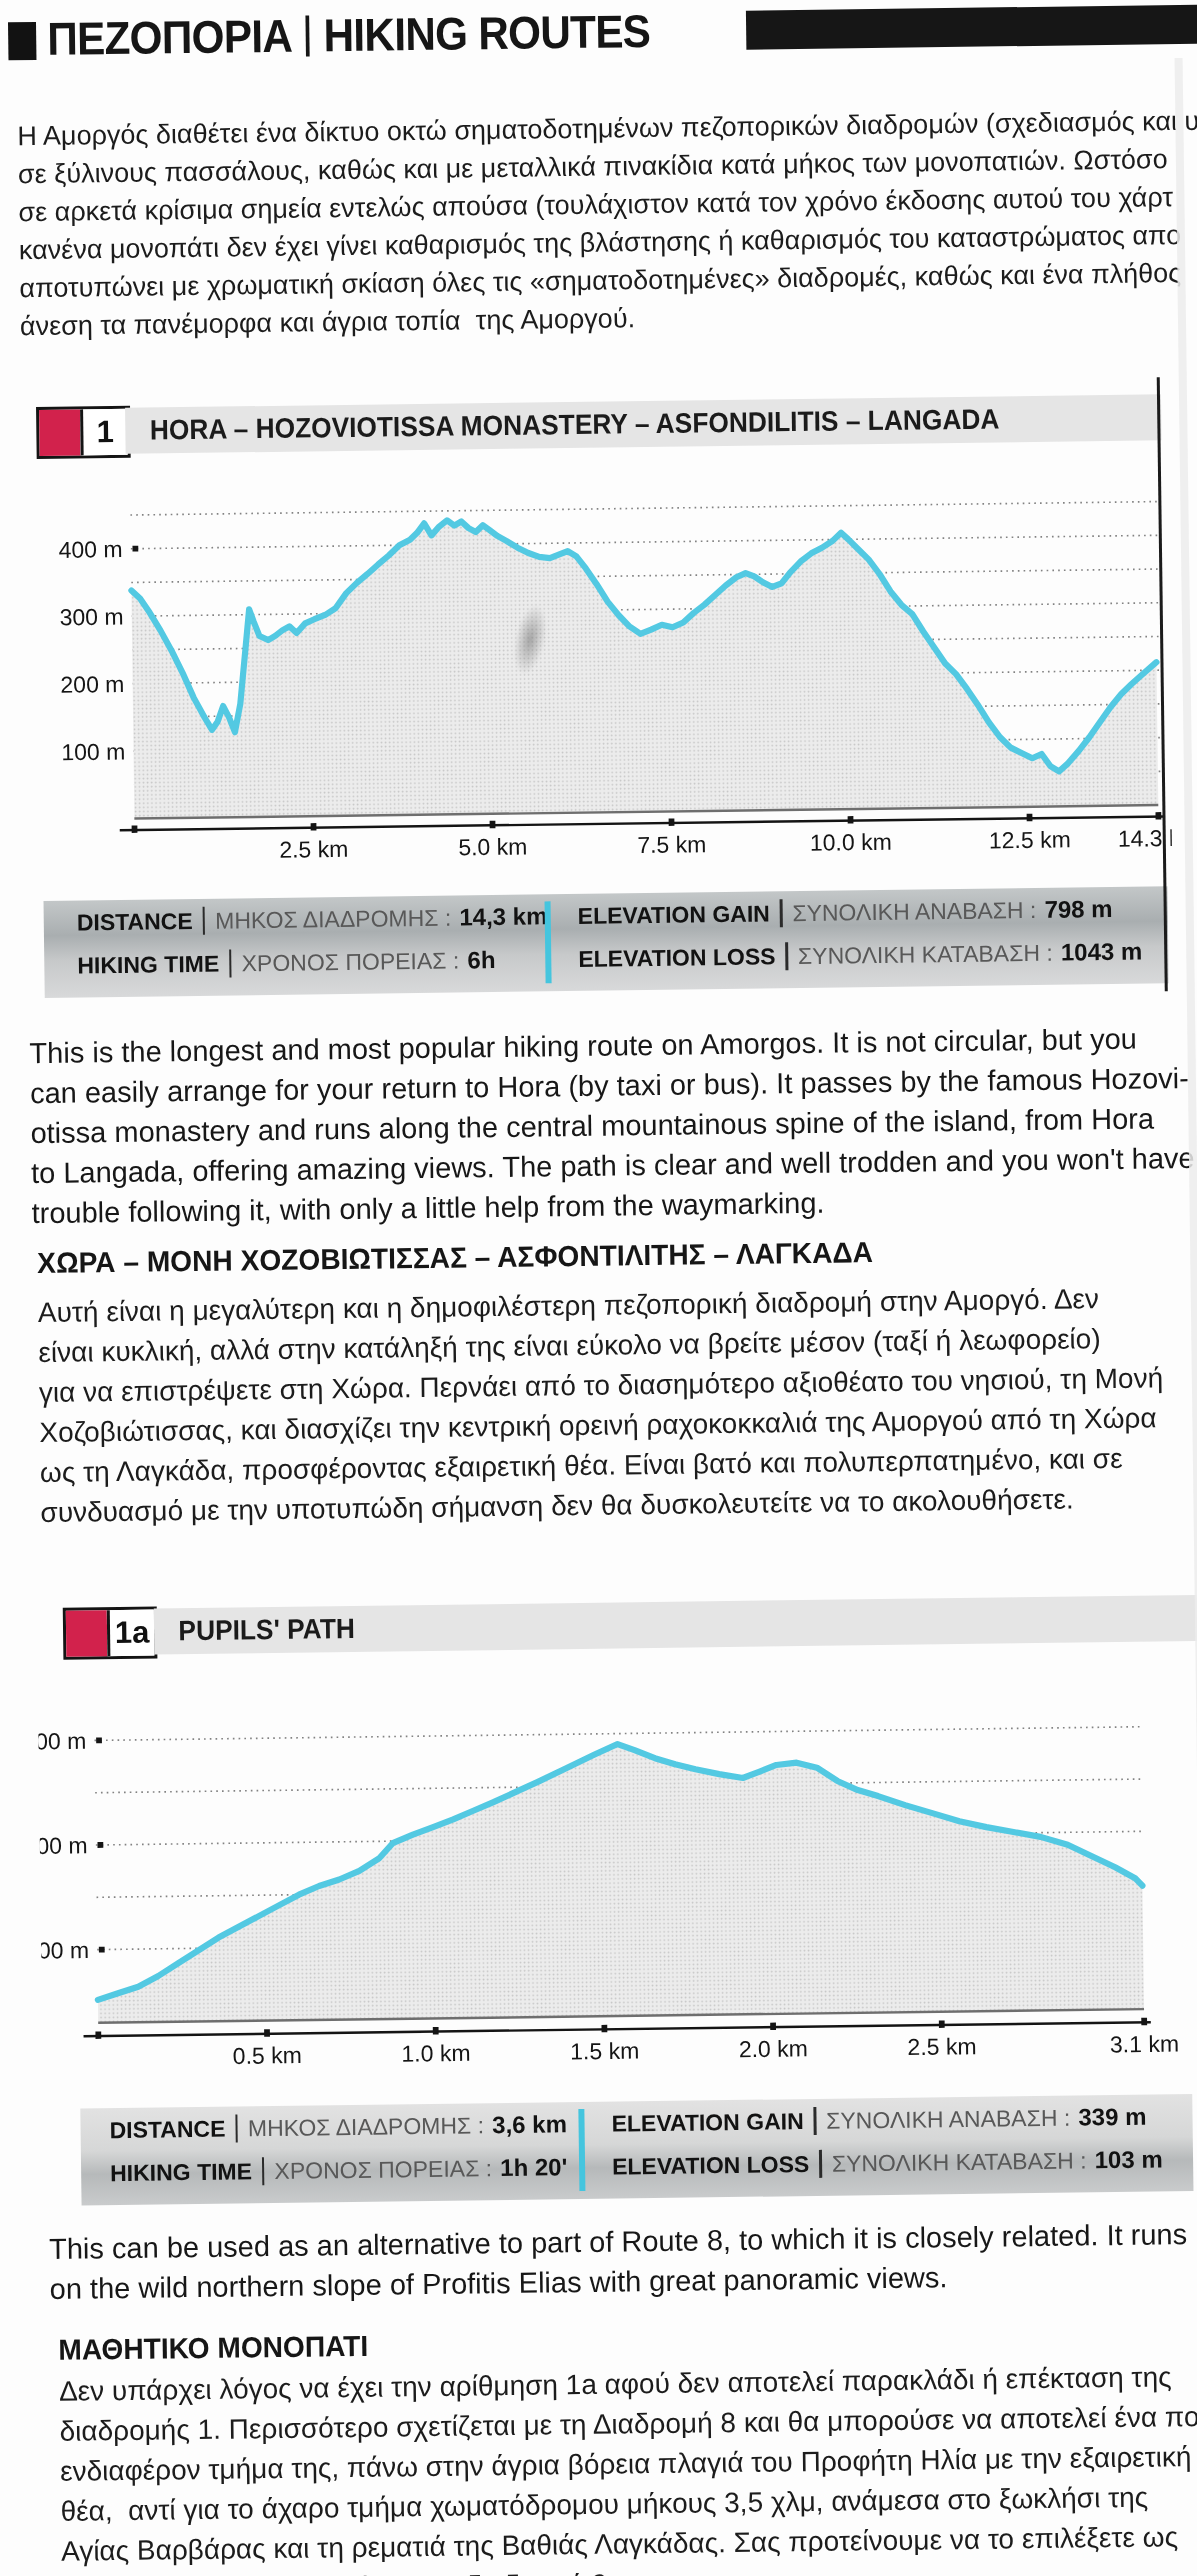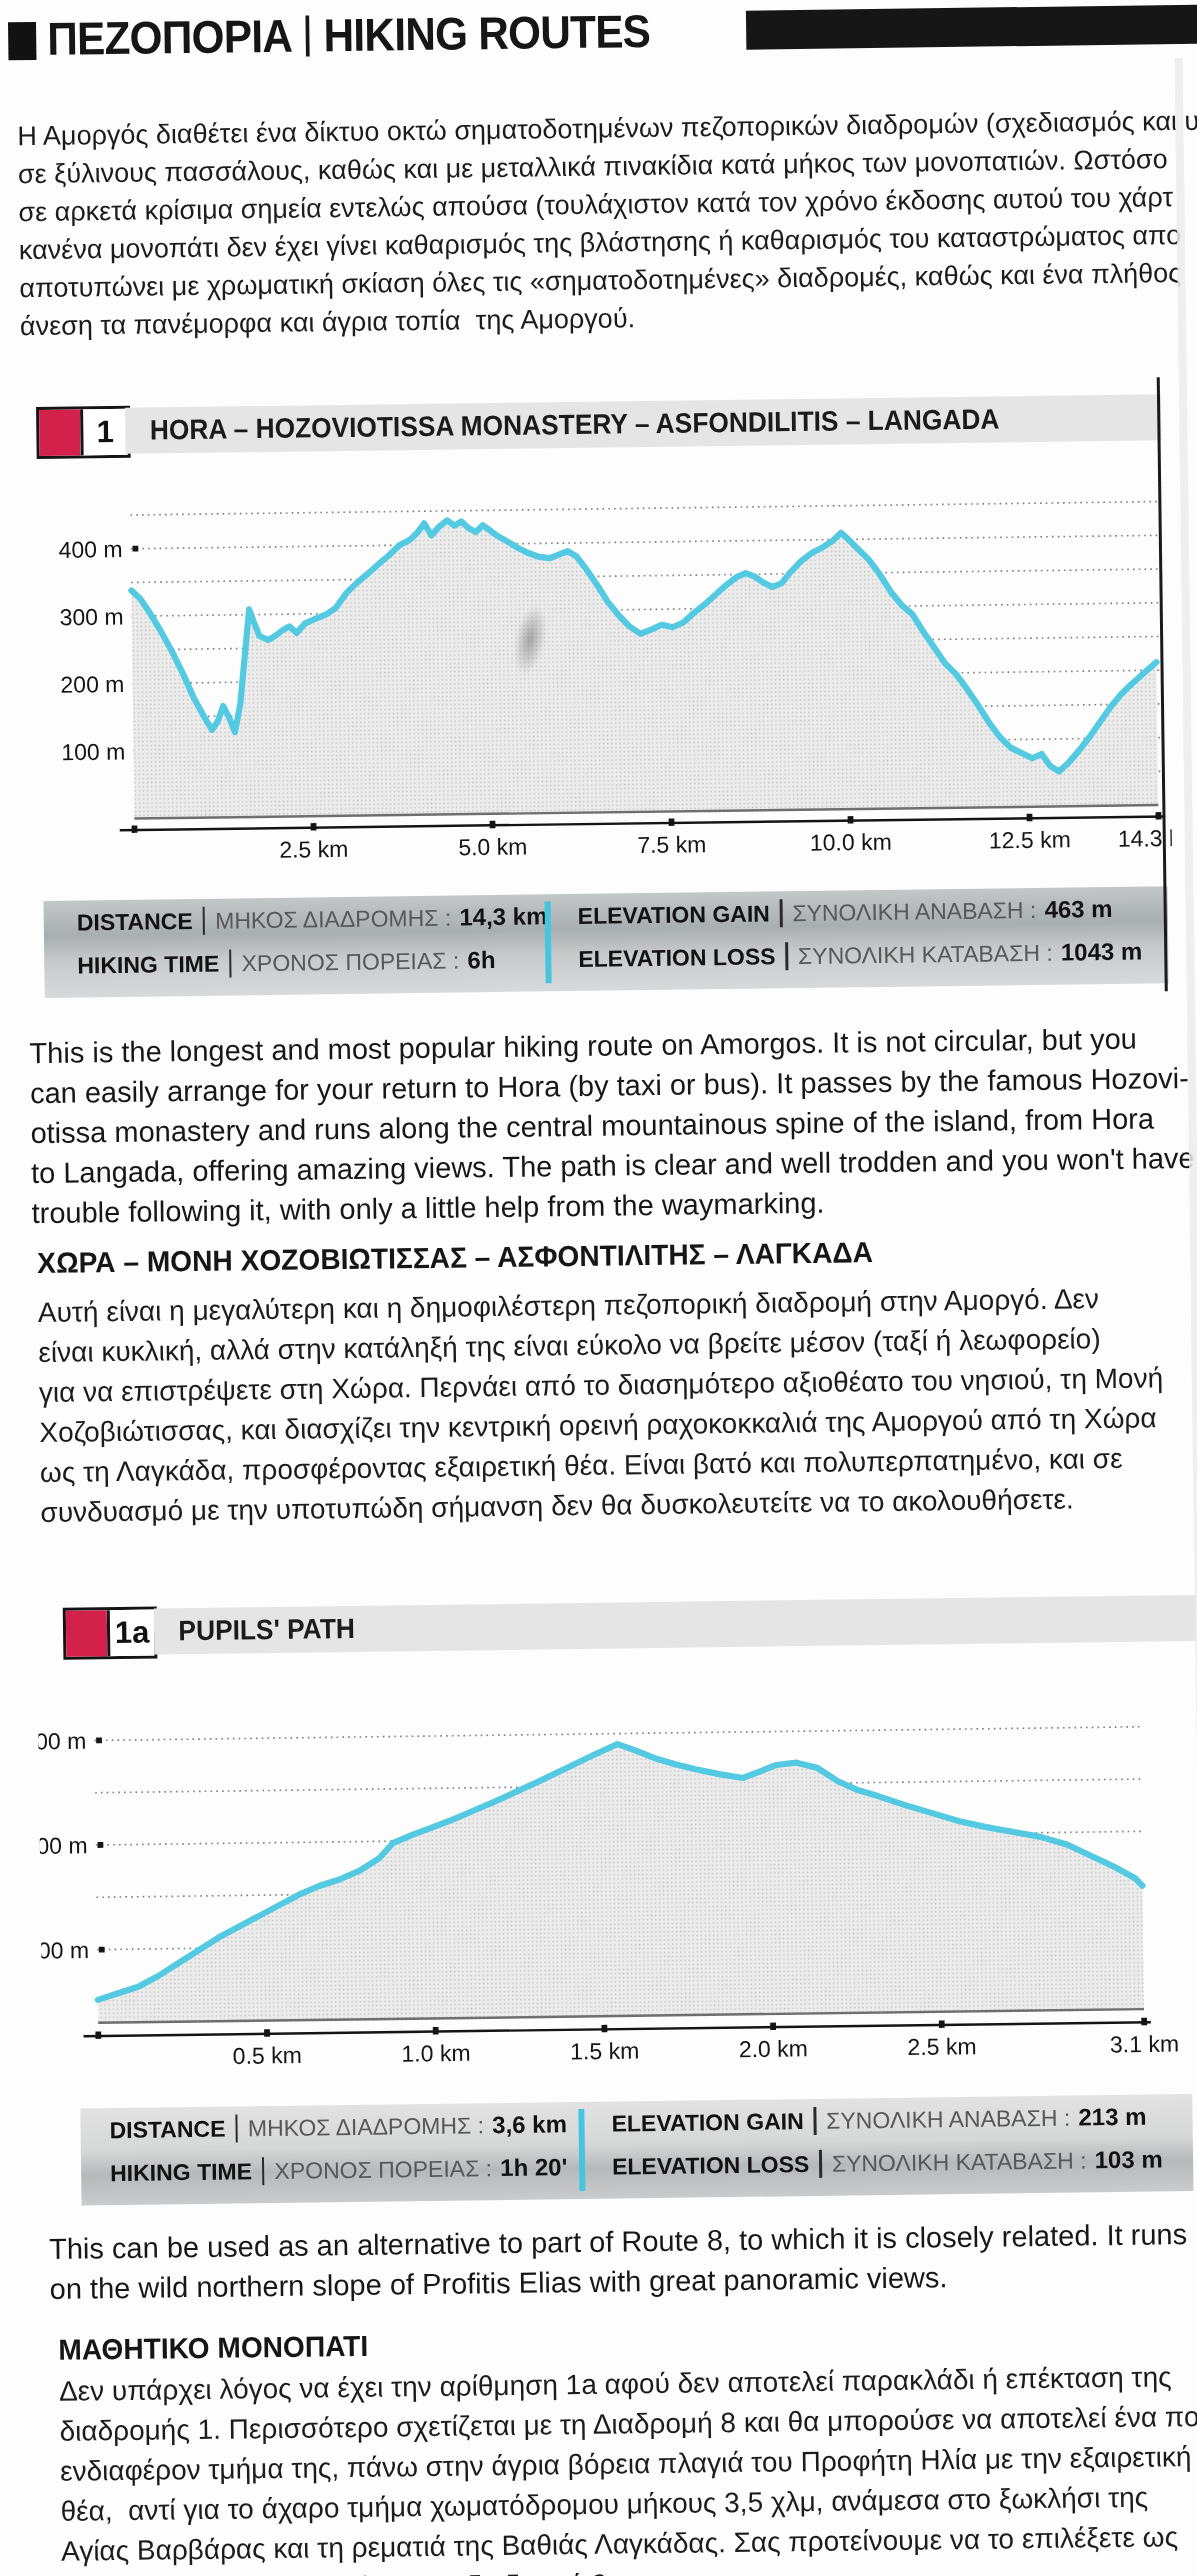--- a/index.html
+++ b/index.html
@@ -137,7 +137,7 @@
       <span class="stat-label">ELEVATION GAIN</span>
           <span class="pipe"></span>
           <span class="stat-greek">ΣΥΝΟΛΙΚΗ ΑΝΑΒΑΣΗ :</span>
-          <span class="stat-value">463 m</span>
+          <span class="stat-value">798 m</span>
     </div>
     <div class="stat-row" style="left:534px;top:51px;">
       <span class="stat-label">ELEVATION LOSS</span>

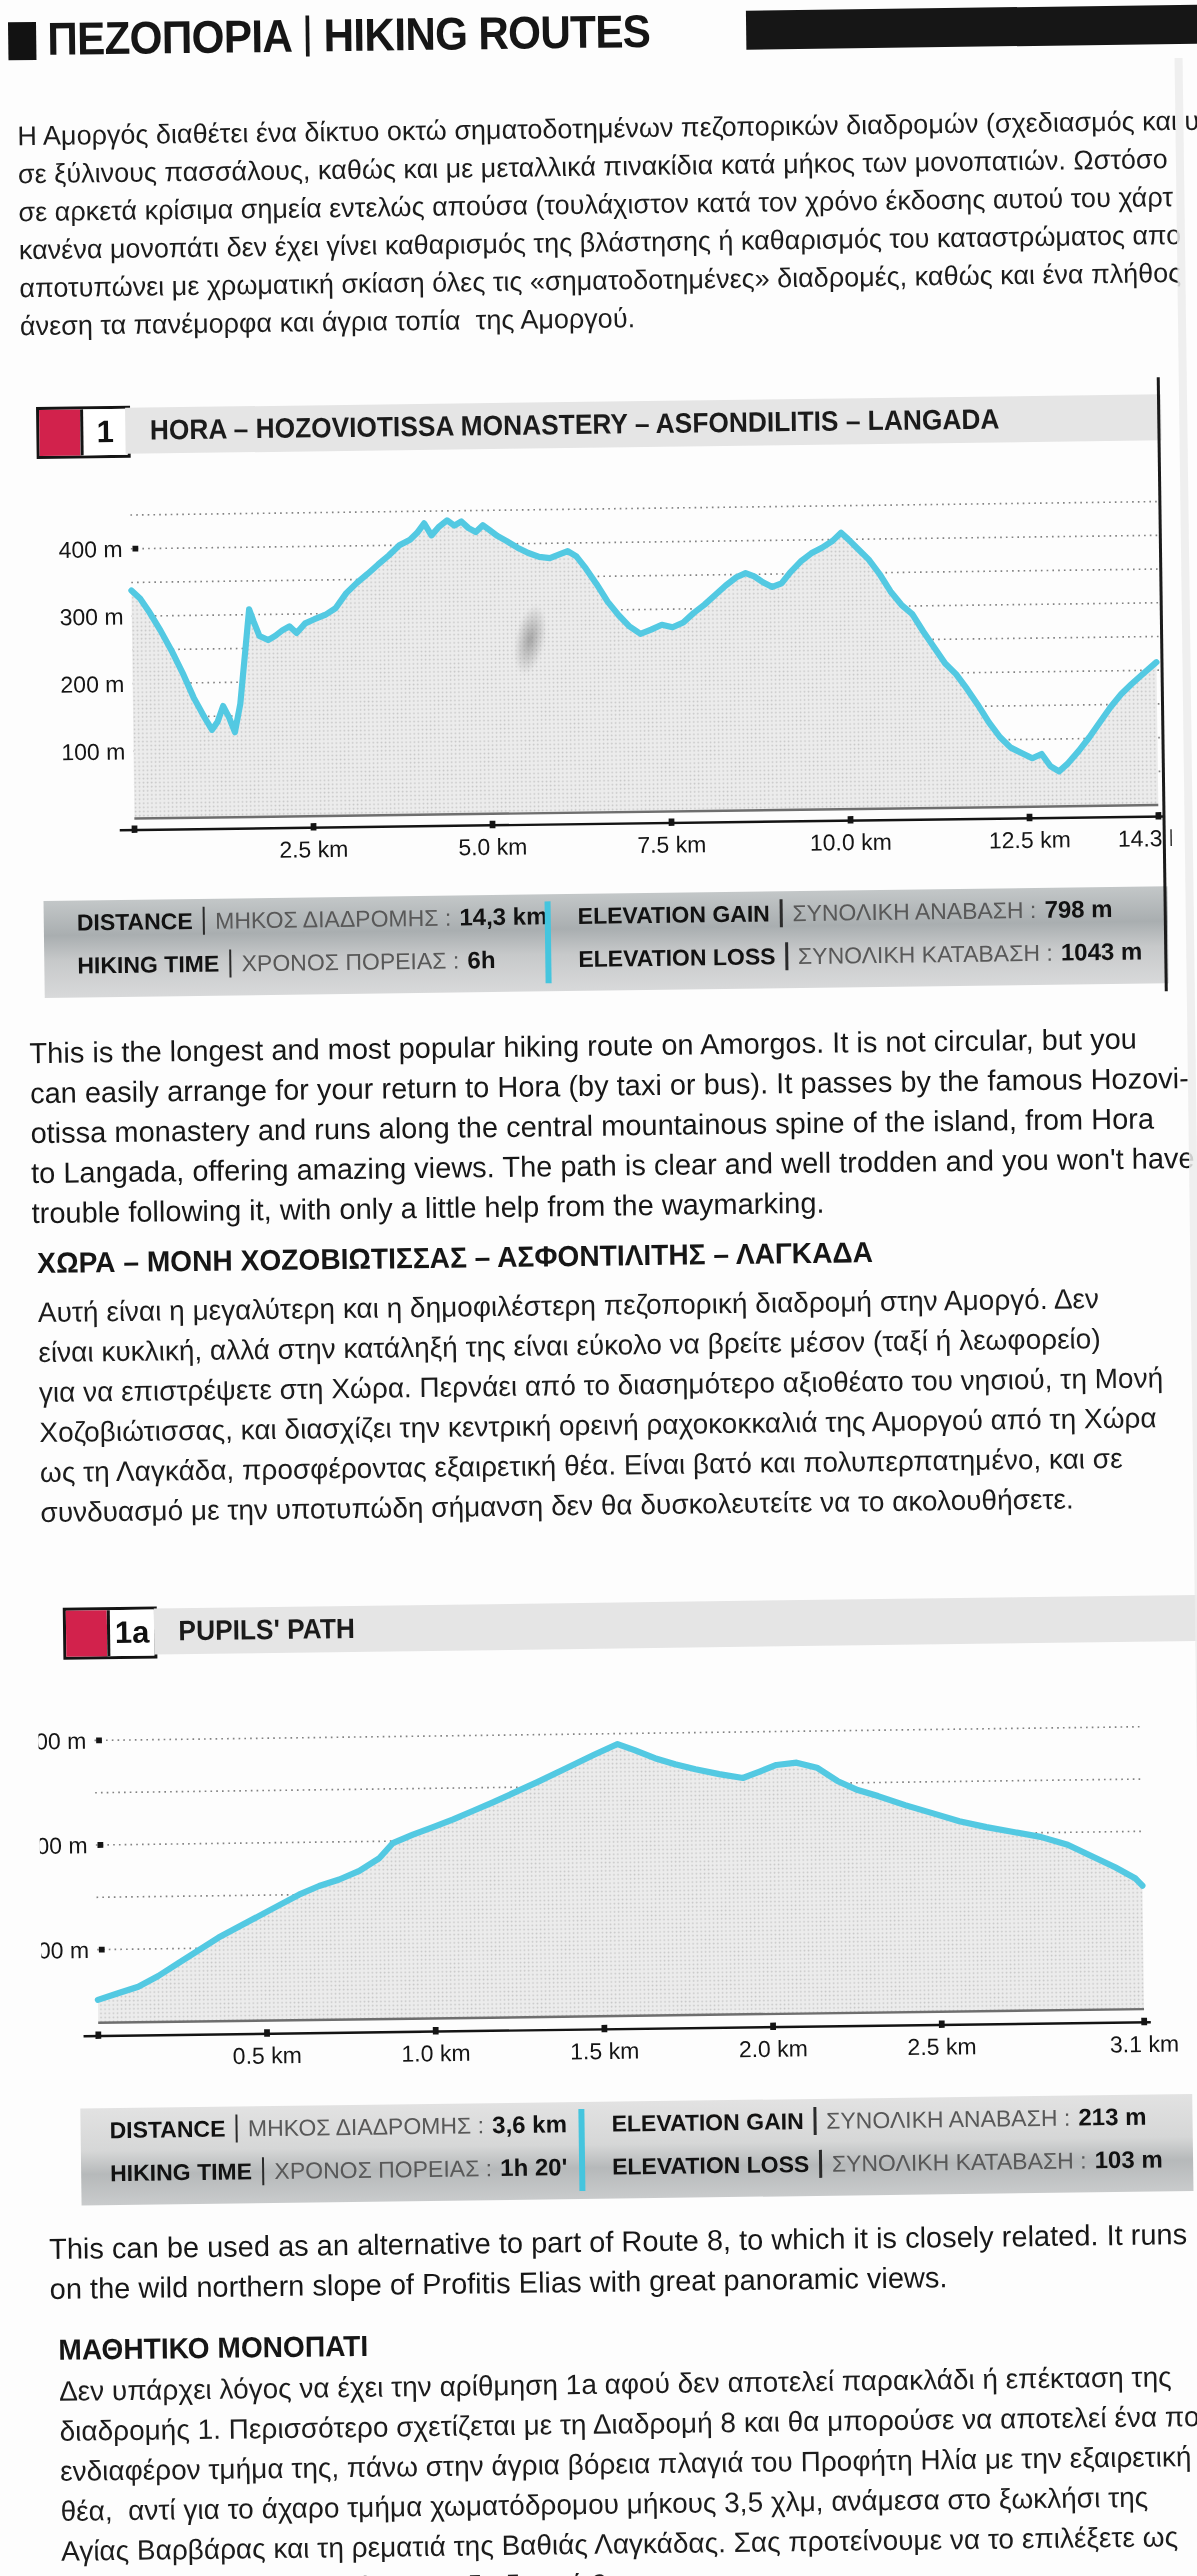--- a/index.html
+++ b/index.html
@@ -230,7 +230,7 @@
       <span class="stat-label">ELEVATION GAIN</span>
           <span class="pipe"></span>
           <span class="stat-greek">ΣΥΝΟΛΙΚΗ ΑΝΑΒΑΣΗ :</span>
-          <span class="stat-value">213 m</span>
+          <span class="stat-value">339 m</span>
     </div>
     <div class="stat-row" style="left:531px;top:51px;">
       <span class="stat-label">ELEVATION LOSS</span>

